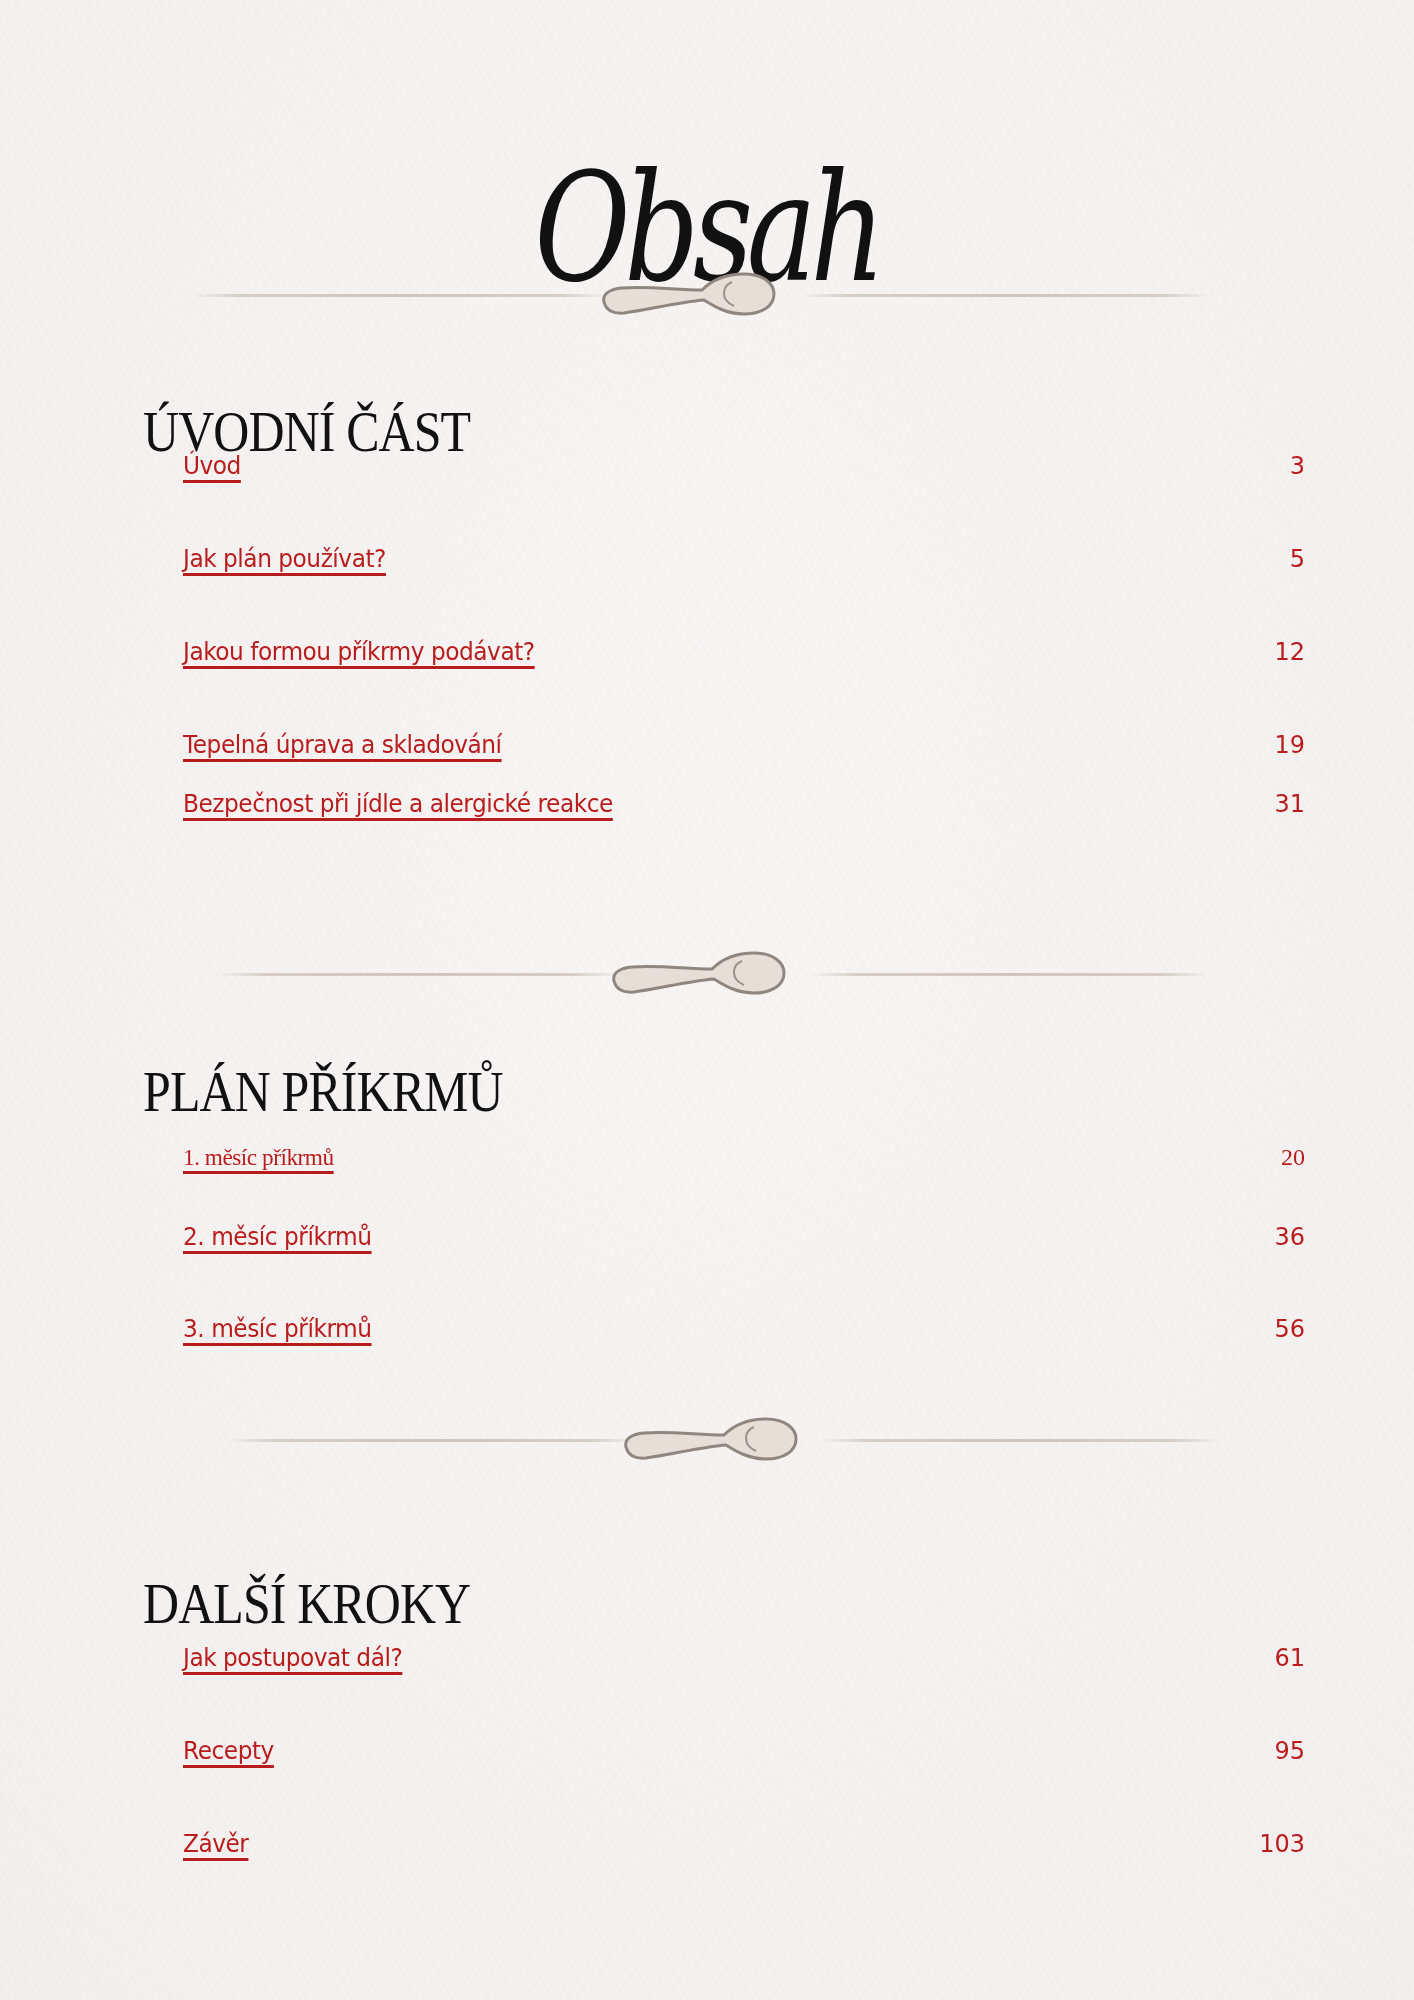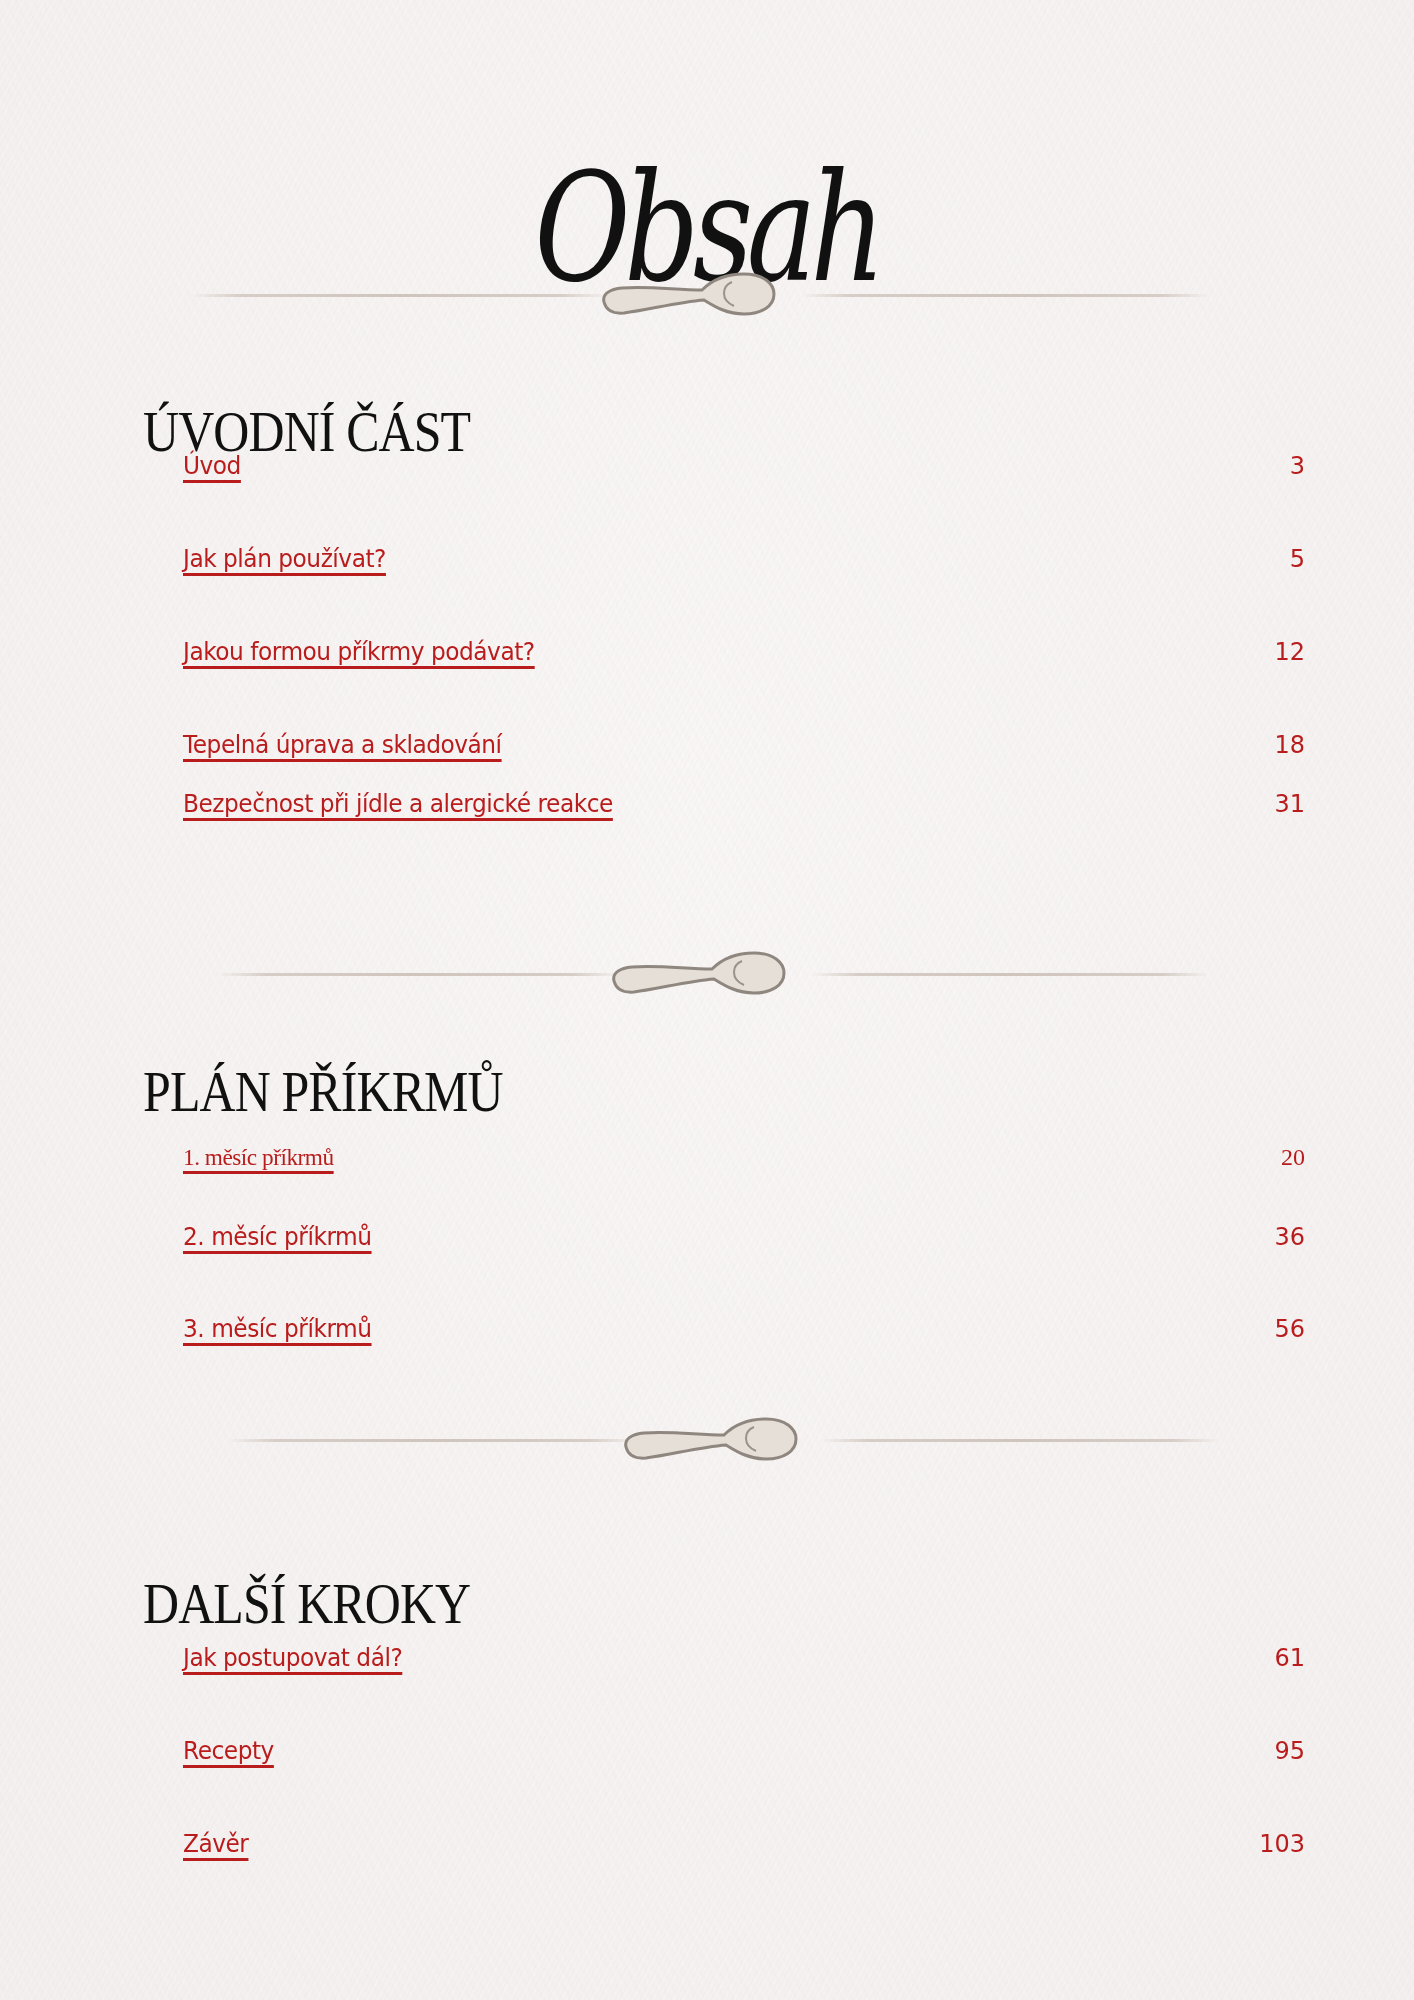--- a/index.html
+++ b/index.html
@@ -81,7 +81,7 @@
 </div>
 <div class="entry" style="top:717px;">
   <span class="label">Tepelná úprava a skladování</span>
-  <span class="page">18</span>
+  <span class="page">19</span>
 </div>
 <div class="entry" style="top:776px;">
   <span class="label">Bezpečnost při jídle a alergické reakce</span>

